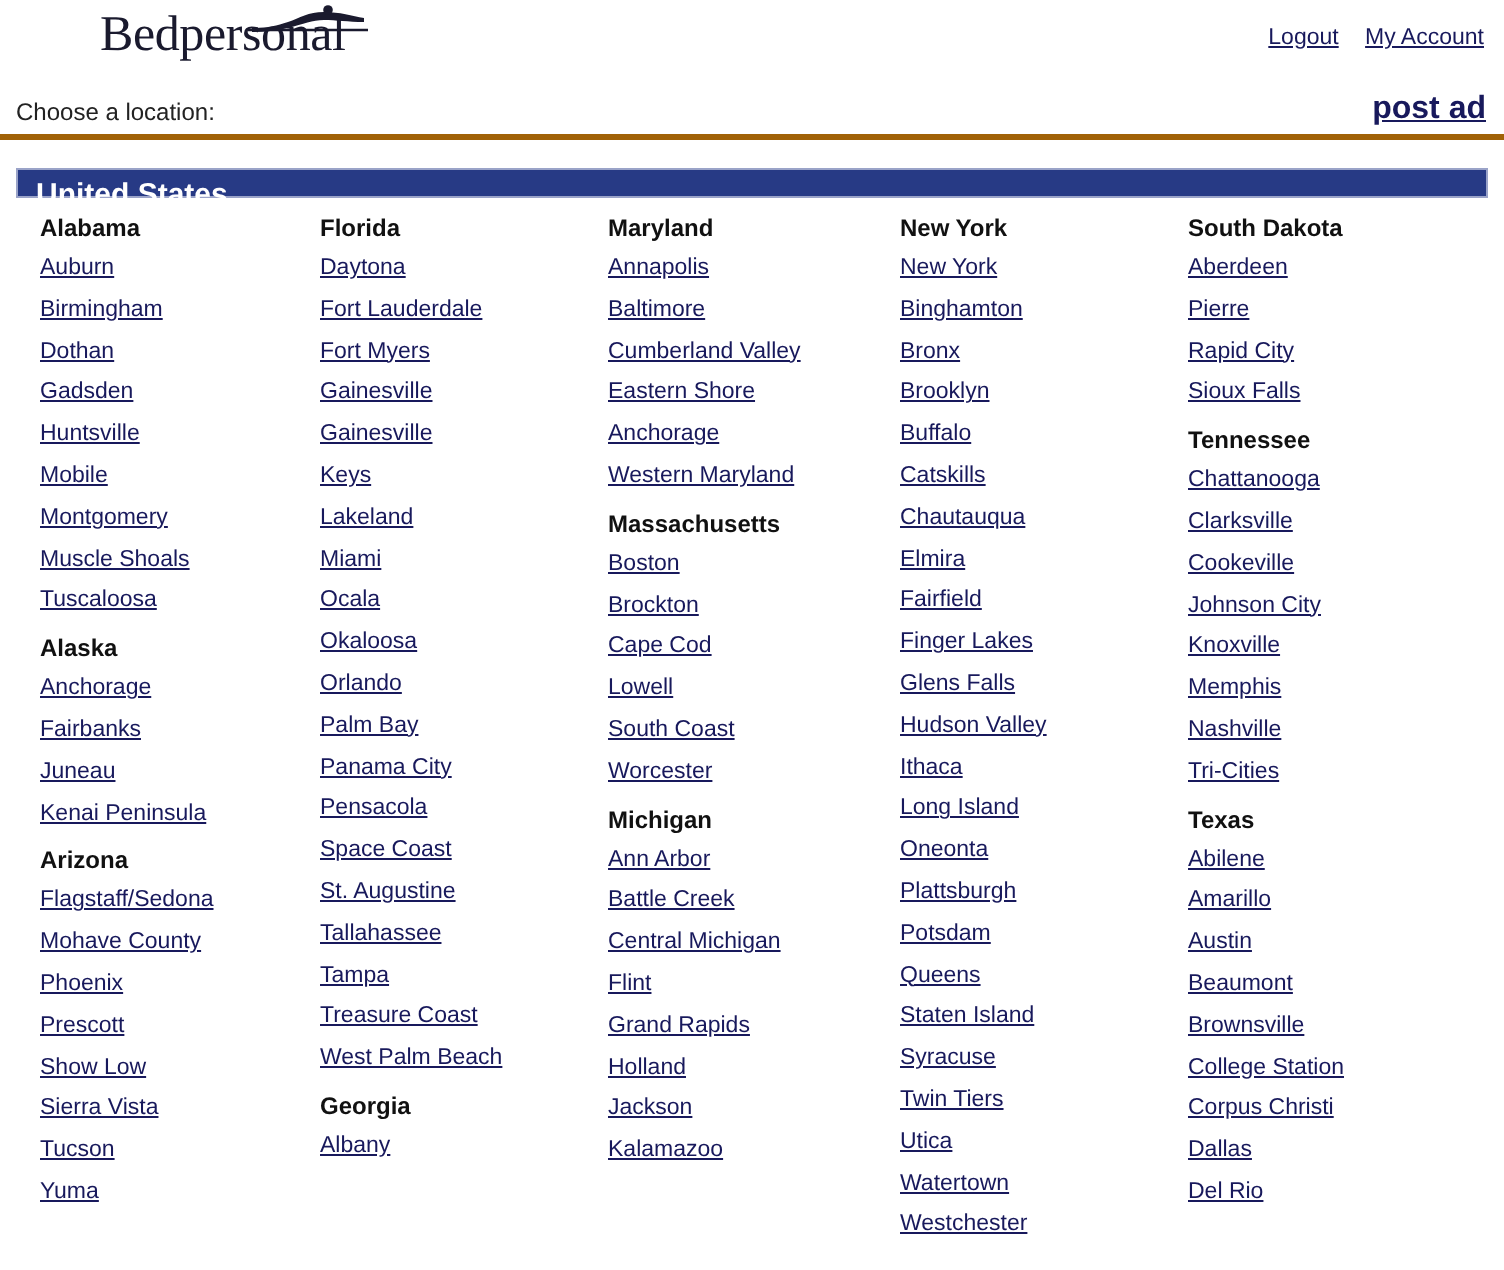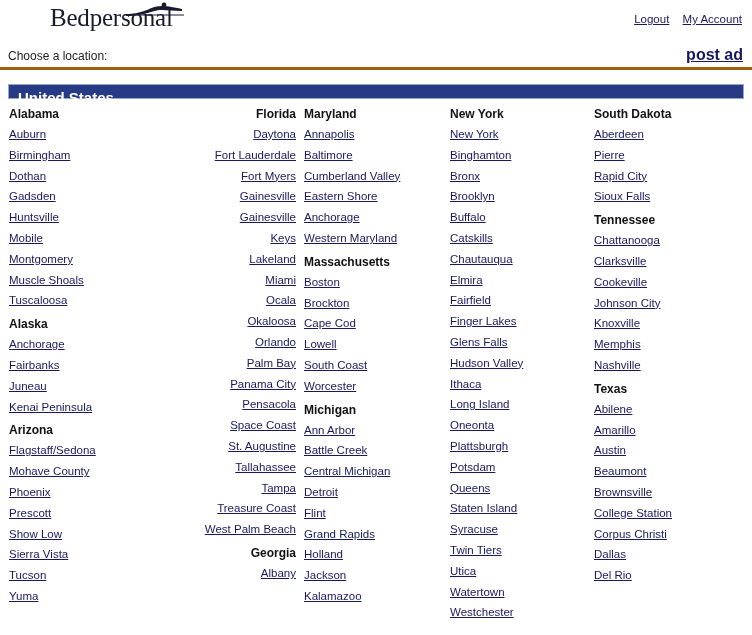--- a/index.html
+++ b/index.html
@@ -98,7 +98,7 @@
     width: 146px;
     padding-left: 14px;
   }
-  .col:nth-child(1) { width: 150px; padding-left: 9px; }
+  .col:nth-child(1) { width: 150px; padding-left: 20px; }
   .col:nth-child(2) { width: 146px; padding-left: 10px; text-align: right; }
   .col:nth-child(3) { width: 146px; padding-left: 8px; }
   .col:nth-child(4) { width: 146px; padding-left: 8px; }

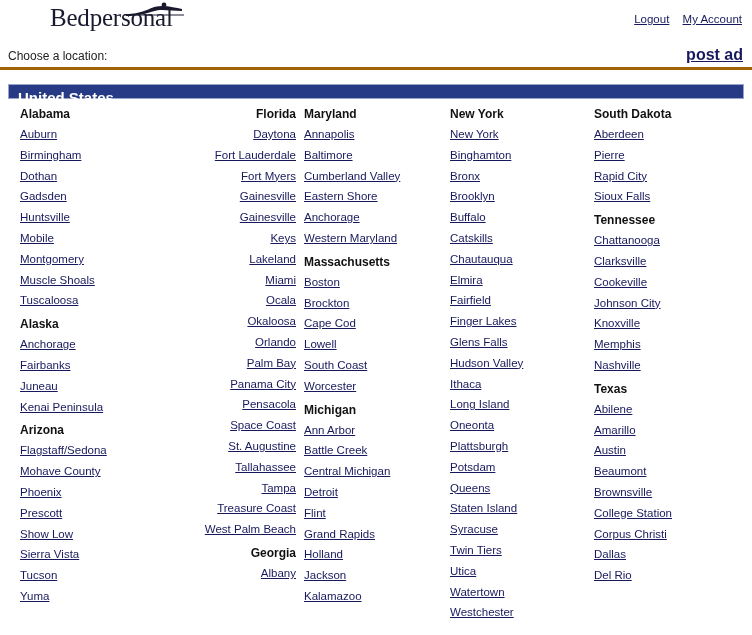--- a/index.html
+++ b/index.html
@@ -99,7 +99,7 @@
     padding-left: 14px;
   }
   .col:nth-child(1) { width: 150px; padding-left: 20px; }
-  .col:nth-child(2) { width: 146px; padding-left: 10px; text-align: right; }
+  .col:nth-child(2) { width: 146px; padding-left: 10px; }
   .col:nth-child(3) { width: 146px; padding-left: 8px; }
   .col:nth-child(4) { width: 146px; padding-left: 8px; }
   .col:nth-child(5) { width: 150px; padding-left: 6px; }

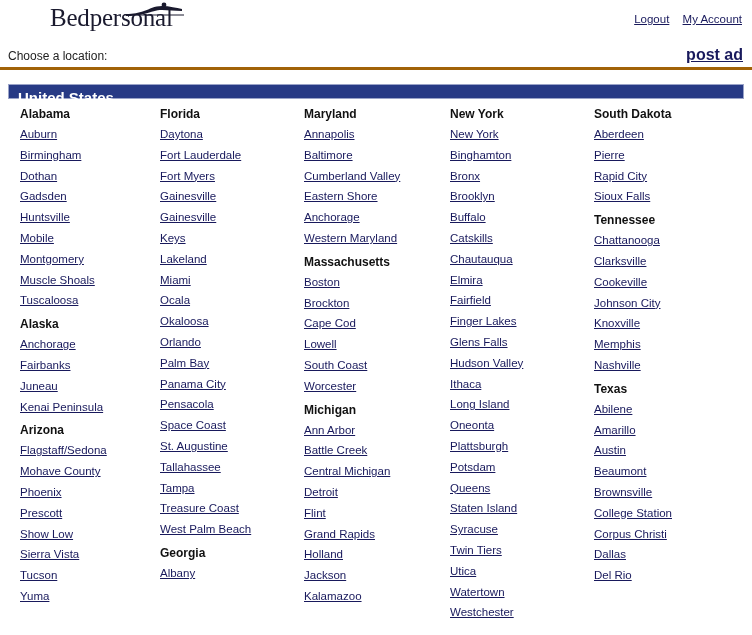--- a/index.html
+++ b/index.html
@@ -285,6 +285,7 @@
         <a class="city" href="#">Knoxville</a>
         <a class="city" href="#">Memphis</a>
         <a class="city" href="#">Nashville</a>
+        <a class="city" href="#">Tri-Cities</a>
       </div>
       <div class="state-group">
         <div class="state-name">Texas</div>

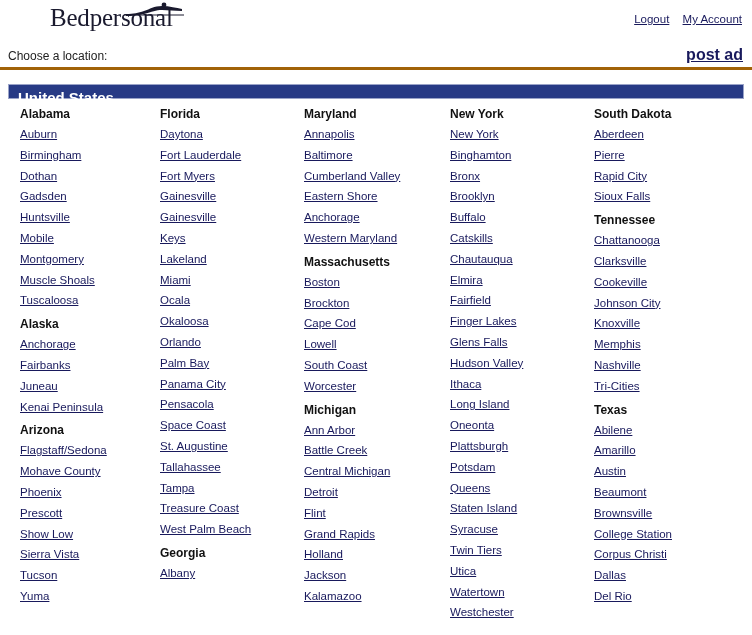--- a/index.html
+++ b/index.html
@@ -231,7 +231,6 @@
         <a class="city" href="#">Ann Arbor</a>
         <a class="city" href="#">Battle Creek</a>
         <a class="city" href="#">Central Michigan</a>
-        <a class="city" href="#">Detroit</a>
         <a class="city" href="#">Flint</a>
         <a class="city" href="#">Grand Rapids</a>
         <a class="city" href="#">Holland</a>

